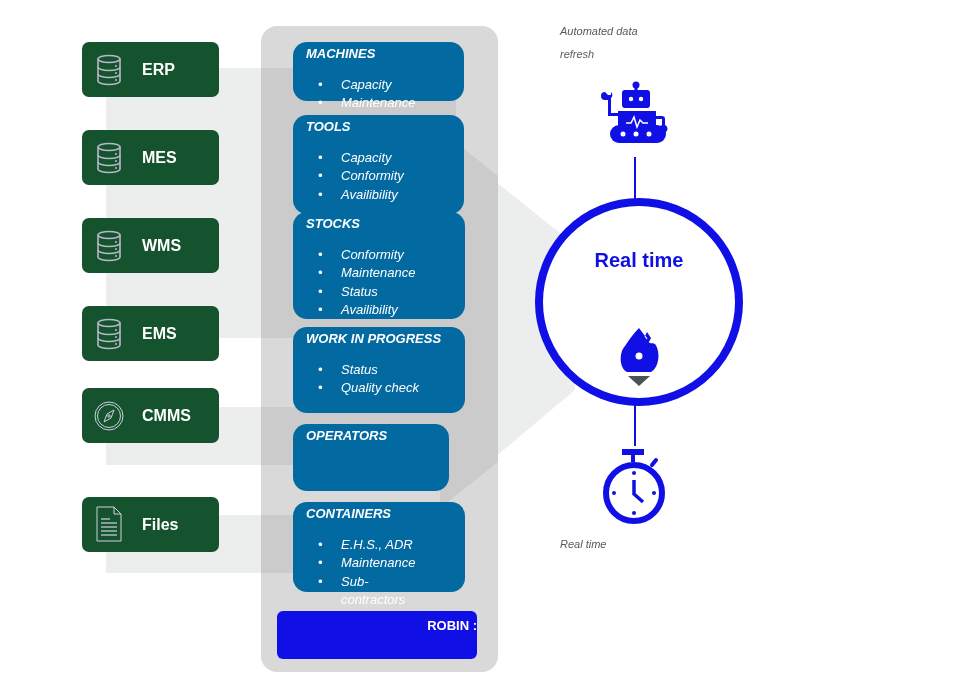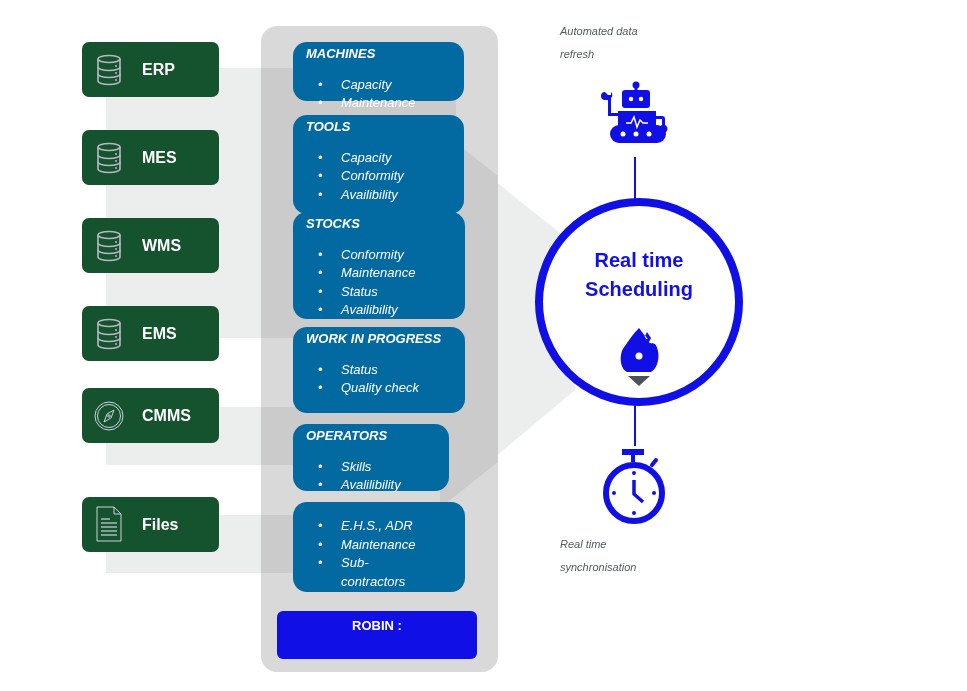--- a/index.html
+++ b/index.html
@@ -224,7 +224,6 @@
 <div class="circle">
   <div class="circle-title">
     <div>Real time</div>
-    <div>Scheduling</div>
   </div>
   <svg class="abs" style="left:72px;top:118px" width="48" height="70" viewBox="0 0 48 70">
     <path d="M24 4 L30 12 L32 8 L36 14 L34 18 L40 20 C46 28 44 44 36 48 L12 48 C4 44 4 28 10 22 C14 16 18 10 24 4 Z" fill="#1010e6"></path>

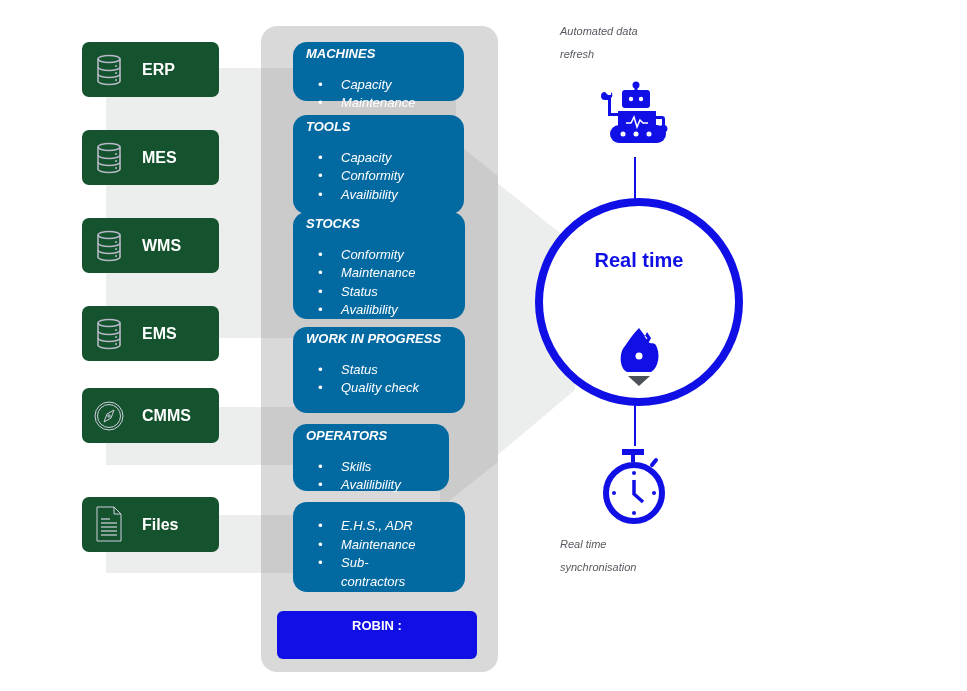--- a/index.html
+++ b/index.html
@@ -174,10 +174,6 @@
 </div>
 <div class="card" style="top:424px;height:67px;width:156px">
   <div class="title">OPERATORS</div>
-  <ul>
-      <li>Skills</li>
-      <li>Avalilibility</li>
-    </ul>
 </div>
 <div class="card" style="top:502px;height:90px;width:172px;overflow:visible">
   <ul>

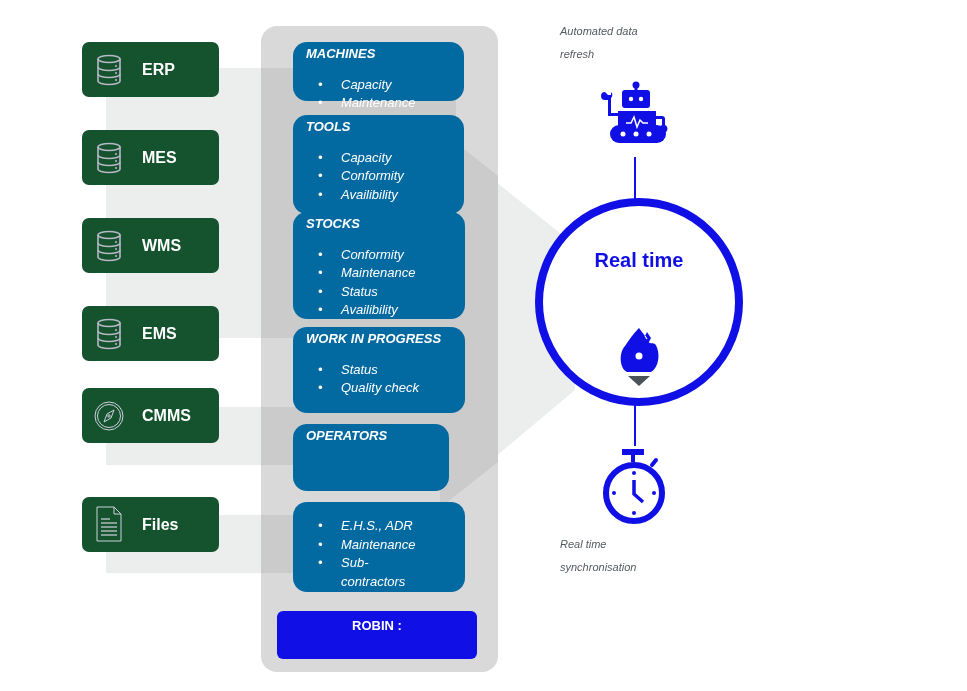--- a/index.html
+++ b/index.html
@@ -176,6 +176,7 @@
   <div class="title">OPERATORS</div>
 </div>
 <div class="card" style="top:502px;height:90px;width:172px;overflow:visible">
+  <div class="title">CONTAINERS</div>
   <ul>
       <li>E.H.S., ADR</li>
       <li>Maintenance</li>

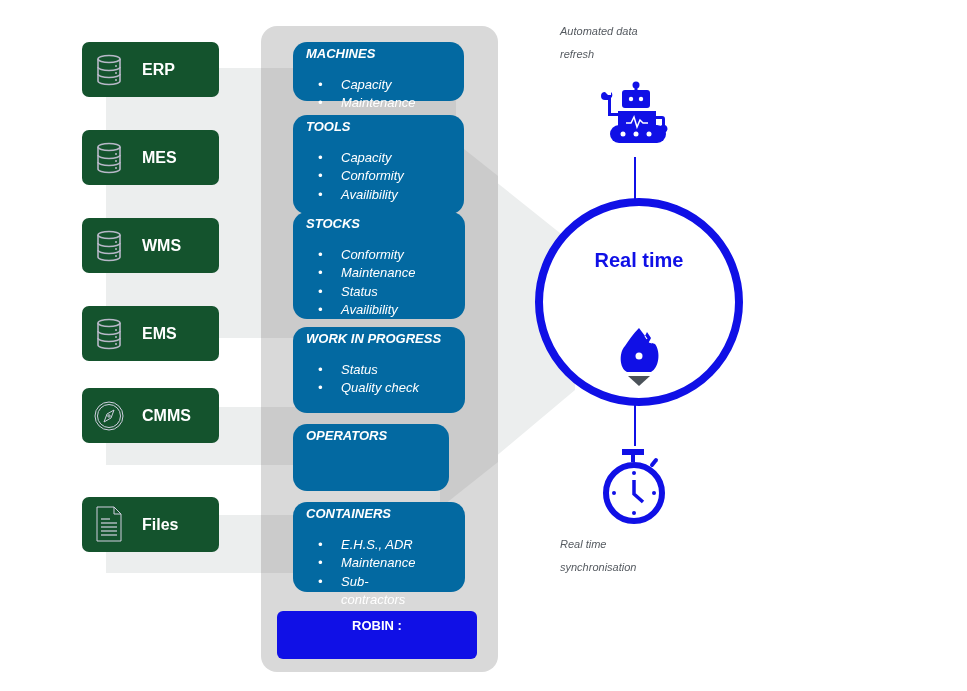--- a/index.html
+++ b/index.html
@@ -246,7 +246,6 @@
 
 <div class="caption" style="left:560px;top:533px;width:160px">
   <div>Real time</div>
-  <div>synchronisation</div>
 </div>
 
 </body></html>

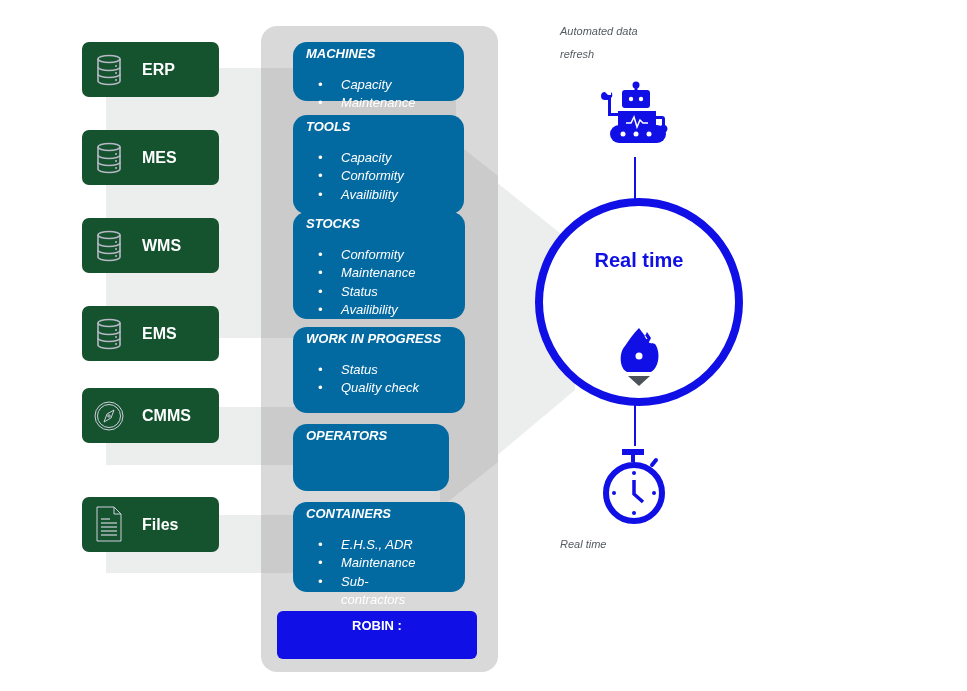--- a/index.html
+++ b/index.html
@@ -21,7 +21,7 @@
   .card li { position:relative; padding-left:23px; }
   .card li::before { content:"•"; position:absolute; left:0; top:0; }
   .robin { position:absolute; left:277px; top:611px; width:200px; height:48px; background:#1010e6; border-radius:6px;
-           color:#fff; text-align:center; font-size:13px; line-height:18px; box-sizing:border-box; padding-top:6px; }
+           color:#fff; text-align:right; font-size:13px; line-height:18px; box-sizing:border-box; padding-top:6px; }
   .robin .b { font-weight:bold; }
   
   .caption { position:absolute; color:#555a60; font-style:italic; font-size:11px; line-height:23px; }

